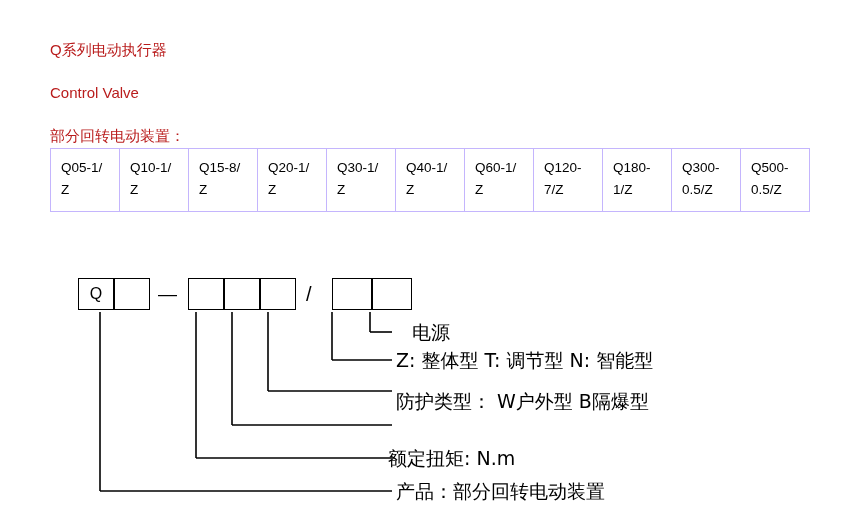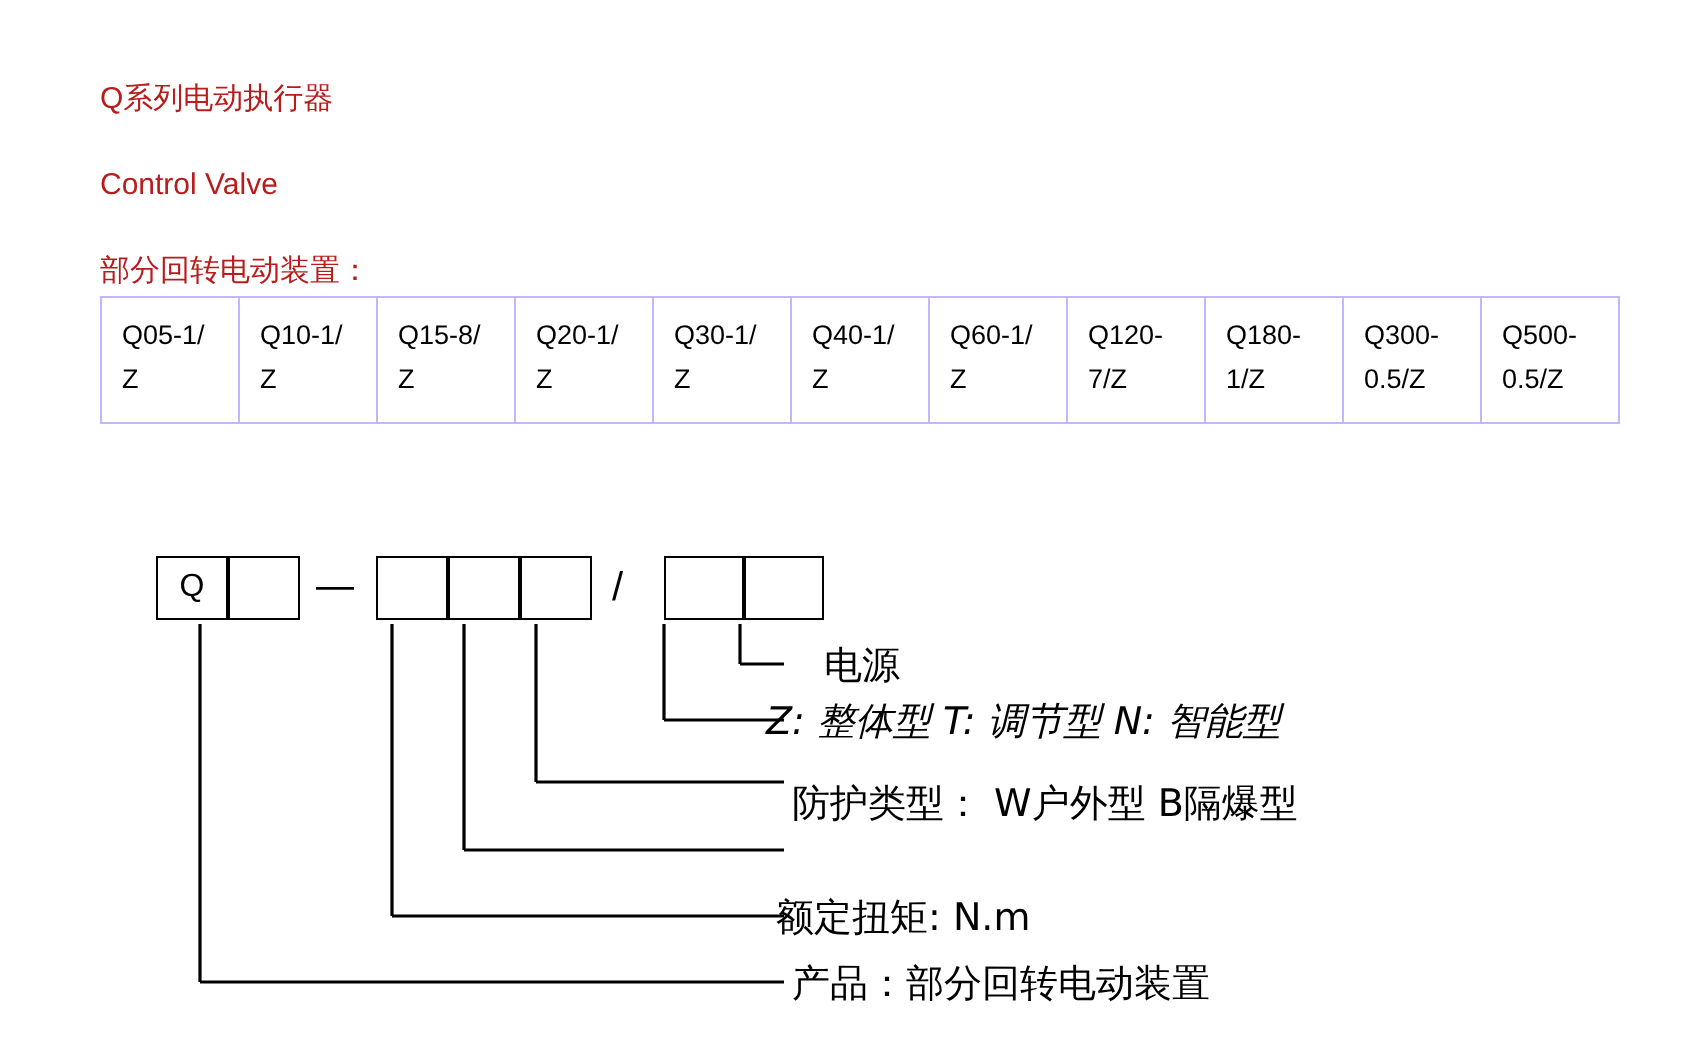--- a/index.html
+++ b/index.html
@@ -181,7 +181,7 @@
     </div>
 
     <div class="legend" style="left:372px; top:92px;margin-left:40px;">电源</div>
-    <div class="legend" style="left:383px; top:120px;font-style:italic;">Z: 整体型    T: 调节型    N: 智能型</div>
+    <div class="legend" style="left:396px; top:120px;">Z: 整体型    T: 调节型    N: 智能型</div>
     <div class="legend" style="left:396px; top:161px;">防护类型：  W户外型      B隔爆型</div>
     <div class="legend" style="left:388px; top:218px;">额定扭矩: N.m</div>
     <div class="legend" style="left:396px; top:251px;">产品：部分回转电动装置</div>

